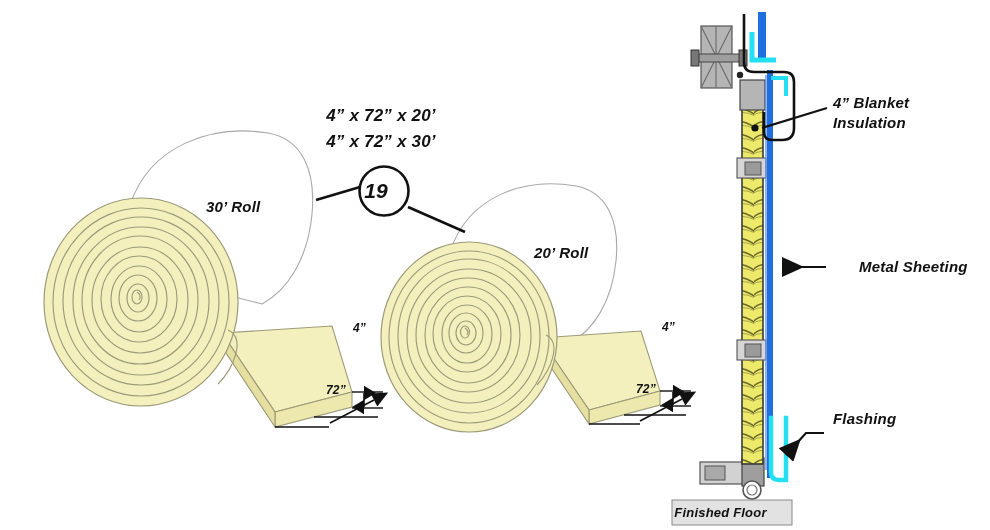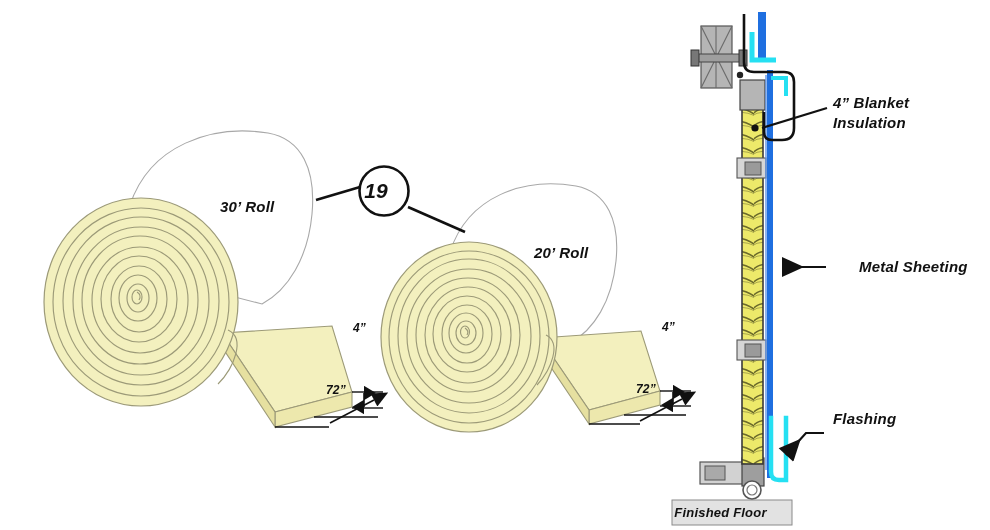--- a/index.html
+++ b/index.html
@@ -184,6 +184,7 @@
     </g>
   </svg>
 
+  <div class="lbl lbl-spec" style="left:246px;top:105px;width:270px;">4” x 72” x 20’</div>
 
   <div class="bubble-num" style="left:362px;top:179px;">19</div>
 

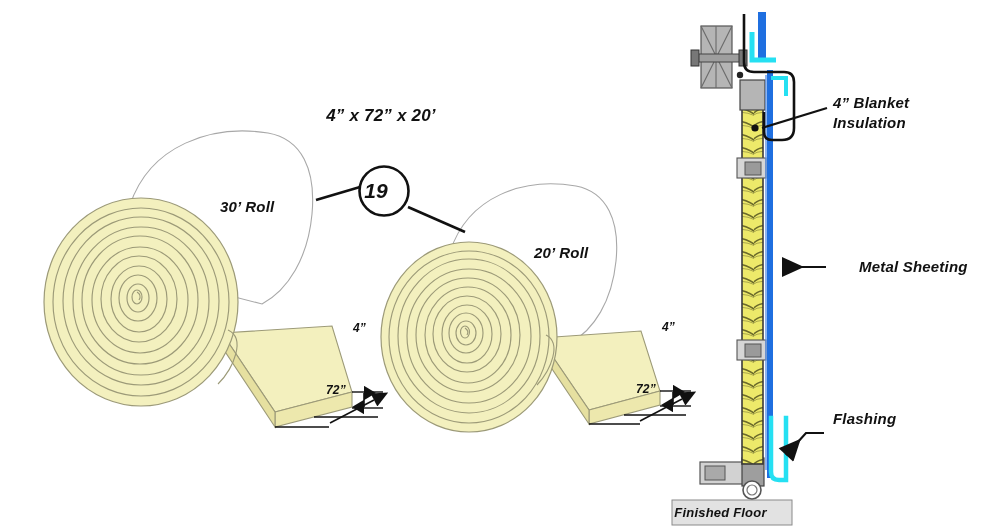--- a/index.html
+++ b/index.html
@@ -185,6 +185,7 @@
   </svg>
 
   <div class="lbl lbl-spec" style="left:246px;top:105px;width:270px;">4” x 72” x 20’</div>
+  <div class="lbl lbl-spec" style="left:246px;top:131px;width:270px;">4” x 72” x 30’</div>
 
   <div class="bubble-num" style="left:362px;top:179px;">19</div>
 

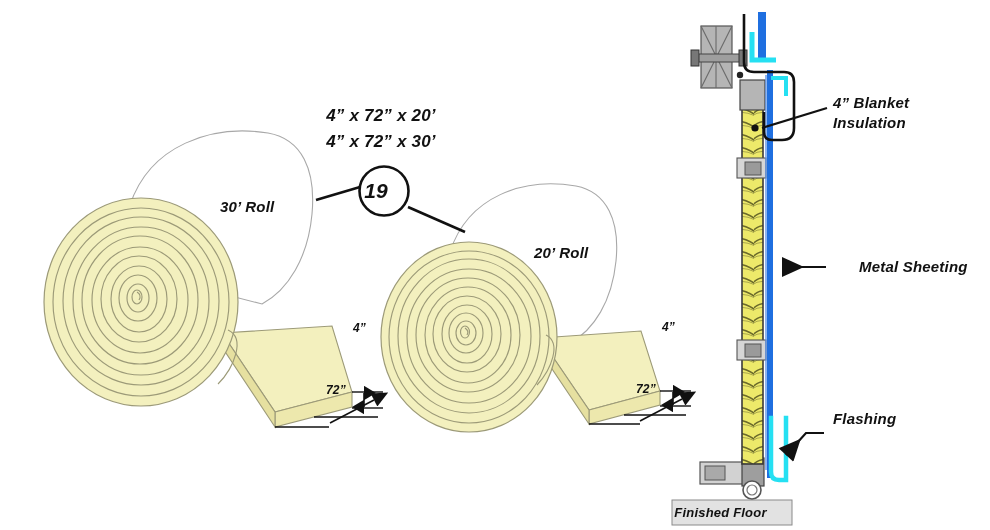--- a/index.html
+++ b/index.html
@@ -189,7 +189,7 @@
 
   <div class="bubble-num" style="left:362px;top:179px;">19</div>
 
-  <div class="lbl lbl-roll" style="left:206px;top:198px;margin-left:14px;">30’ Roll</div>
+  <div class="lbl lbl-roll" style="left:206px;top:198px;">30’ Roll</div>
   <div class="lbl lbl-roll" style="left:510px;top:244px;margin-left:24px;">20’ Roll</div>
 
   <div class="lbl lbl-dim" style="left:353px;top:321px;">4”</div>

